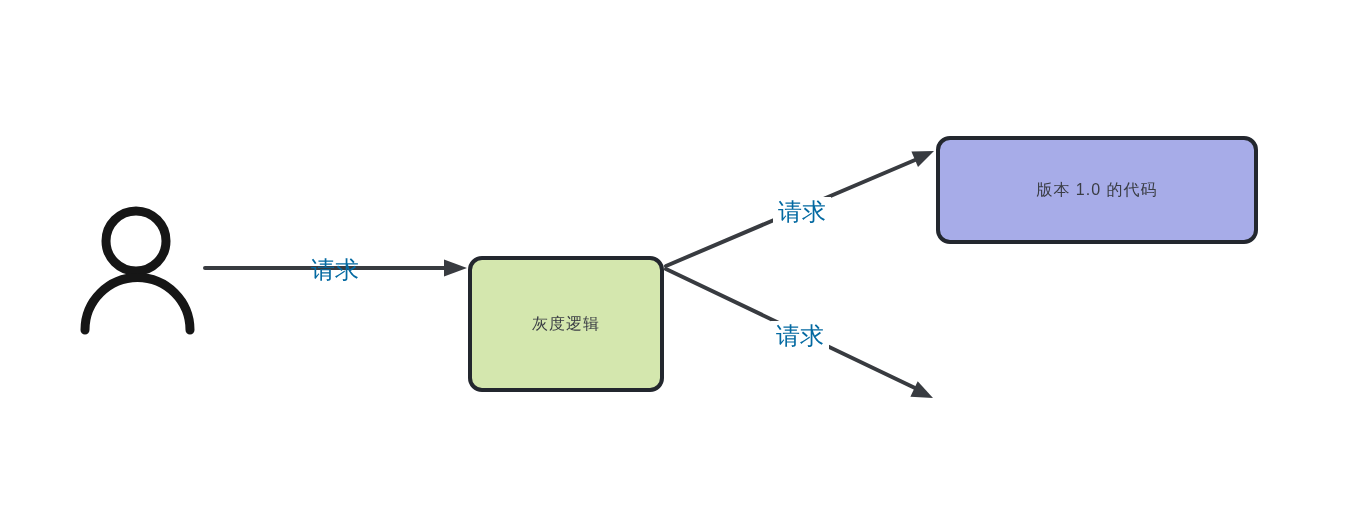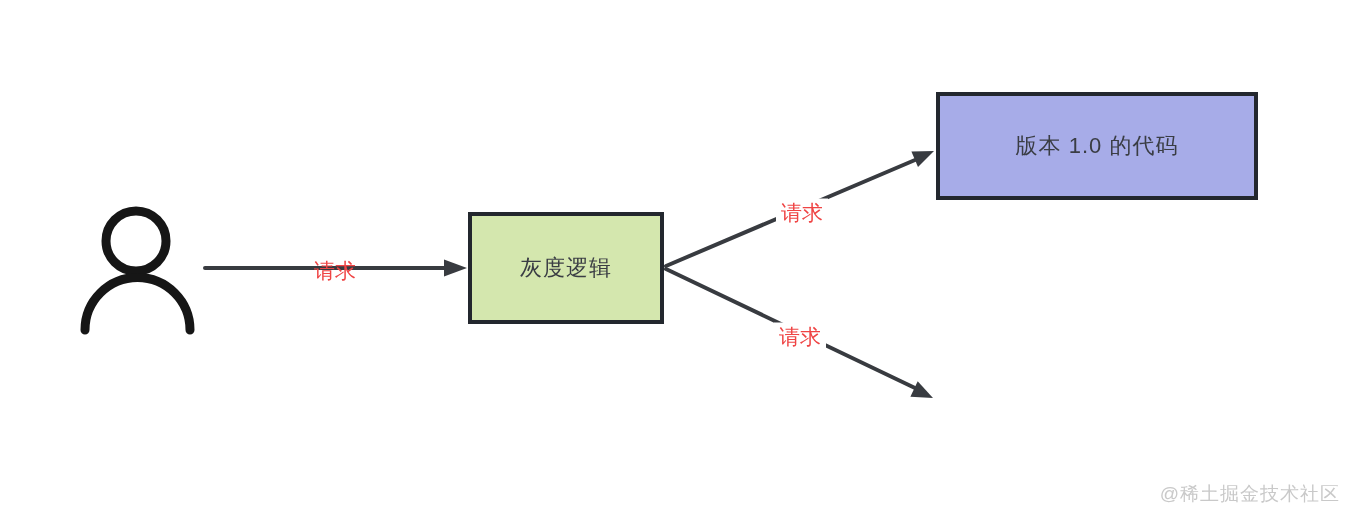--- a/index.html
+++ b/index.html
@@ -26,13 +26,14 @@
     position: absolute;
     box-sizing: border-box;
     border: 4px solid #23272e;
-    border-radius: 0;
+    border-radius: 14px;
     display: flex;
     align-items: center;
     justify-content: center;
-    font-size: 22px;
+    font-size: 16px;
     color: #3a3d44;
     letter-spacing: 1px;
+    margin-top: 44px;
   }
   .node-gray-logic { left: 468px; top: 212px; width: 196px; height: 112px; }
   .node-v1        { left: 936px; top: 92px;  width: 322px; height: 108px; }

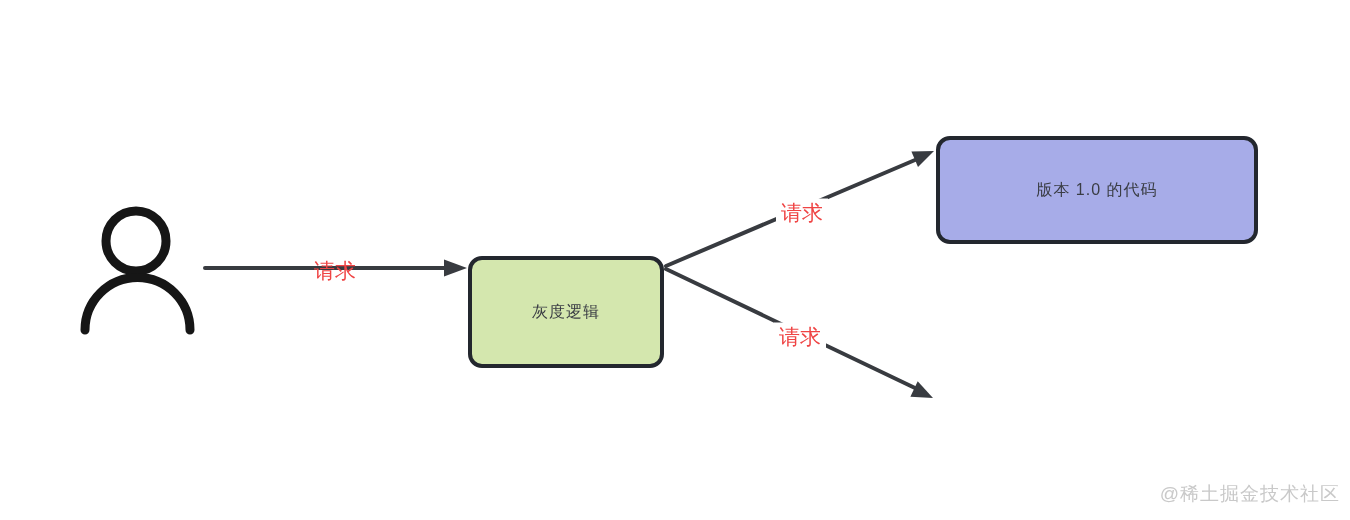--- a/index.html
+++ b/index.html
@@ -41,8 +41,8 @@
   .edge-label {
     position: absolute;
     transform: translate(-50%, -50%);
-    font-size: 21px;
-    color: #ef4444;
+    font-size: 24px;
+    color: #0369a1;
     white-space: nowrap;
     line-height: 1;
   }

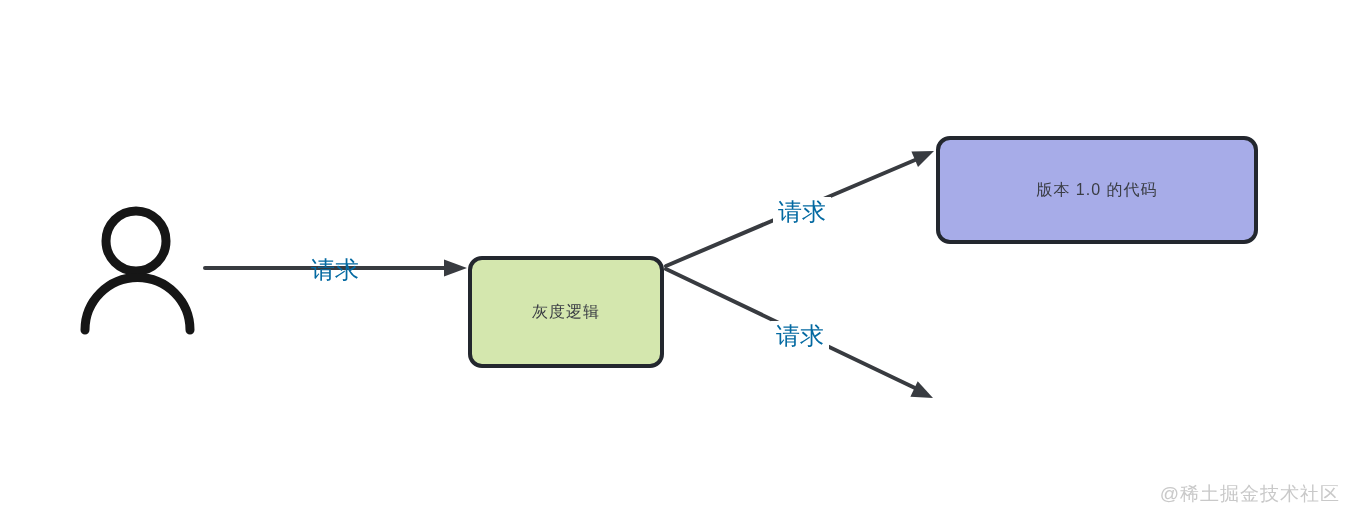--- a/index.html
+++ b/index.html
@@ -35,7 +35,7 @@
     letter-spacing: 1px;
     margin-top: 44px;
   }
-  .node-gray-logic { left: 468px; top: 212px; width: 196px; height: 112px; }
+  .node-gray-logic { left: 468px; top: 212px; width: 196px; height: 136px; }
   .node-v1        { left: 936px; top: 92px;  width: 322px; height: 108px; }
   .node-v2        { left: 933px; top: 345px; width: 327px; height: 110px; }
   .edge-label {

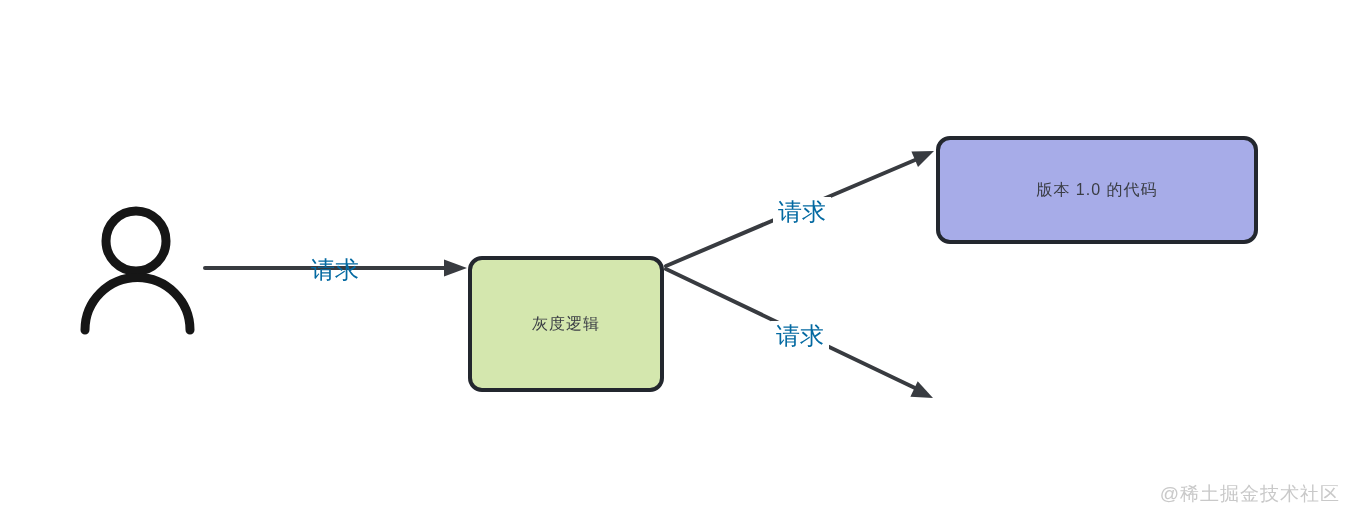--- a/index.html
+++ b/index.html
@@ -106,7 +106,6 @@
 
   <div class="edge-label masked label-v2-request">请求</div>
 
-  <div class="watermark" style="color: rgb(201, 201, 201);">@稀土掘金技术社区</div>
 
 </div>
 

